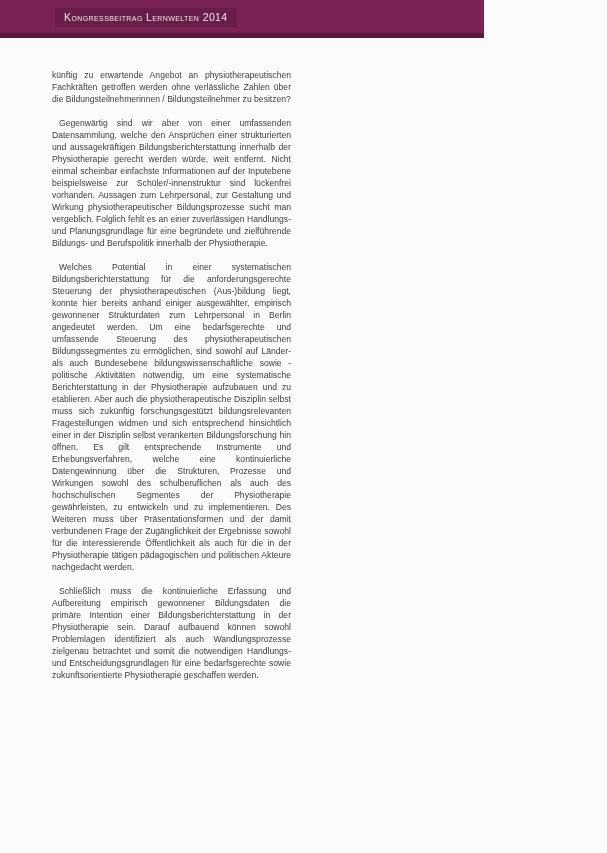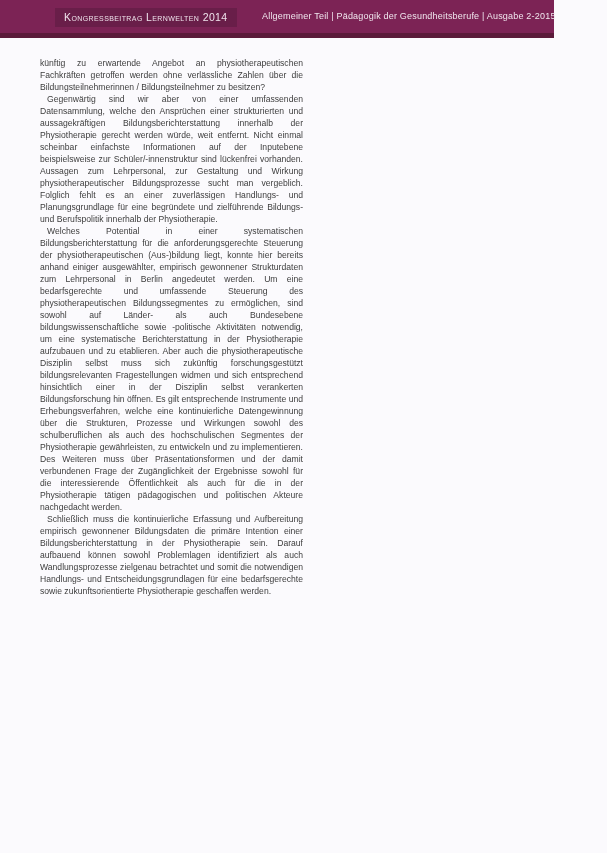--- a/index.html
+++ b/index.html
@@ -15,7 +15,7 @@
   
   .topbar {
     position: absolute; top: 0; left: 0;
-    width: 554px; height: 38px;
+    width: 484px; height: 38px;
     background: #7c2355;
     border-bottom: 0;
   }

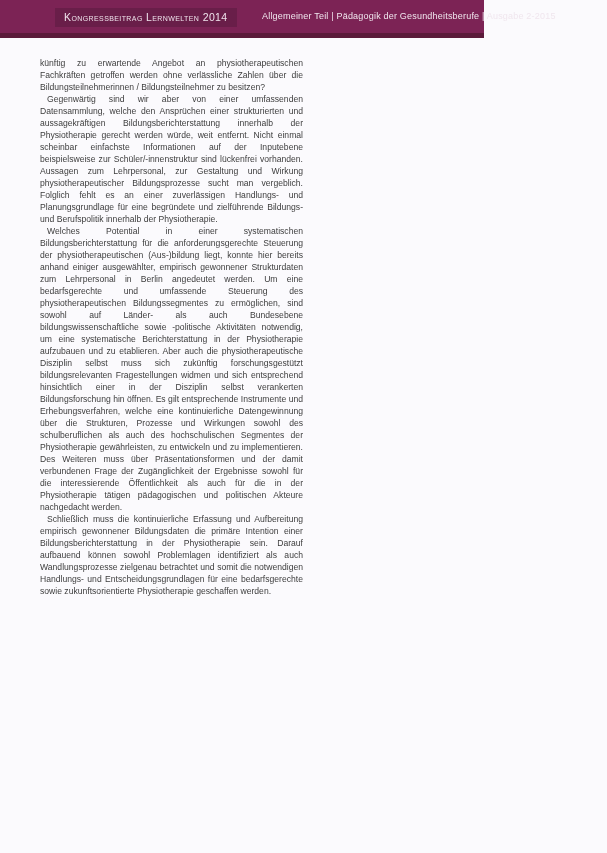--- a/index.html
+++ b/index.html
@@ -91,7 +91,6 @@
 
   <header class="topbar">
     <span class="kicker">Kongressbeitrag Lernwelten 2014</span>
-    <span class="journal-info">Allgemeiner Teil | Pädagogik der Gesundheitsberufe | Ausgabe 2-2015</span>
   </header>
 
   <main class="content">

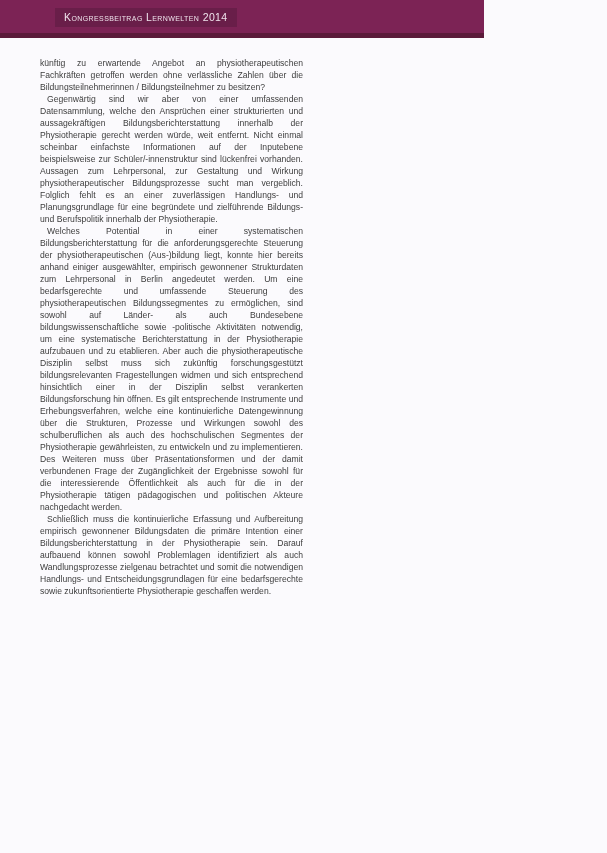--- a/index.html
+++ b/index.html
@@ -56,7 +56,7 @@
     hyphens: auto;
     -webkit-hyphens: auto;
   }
-  .content p { margin: 0; text-indent: 7px; }
+  .content p { margin: 12px; text-indent: 7px; }
   .content p:first-child { text-indent: 0; }
 
   

